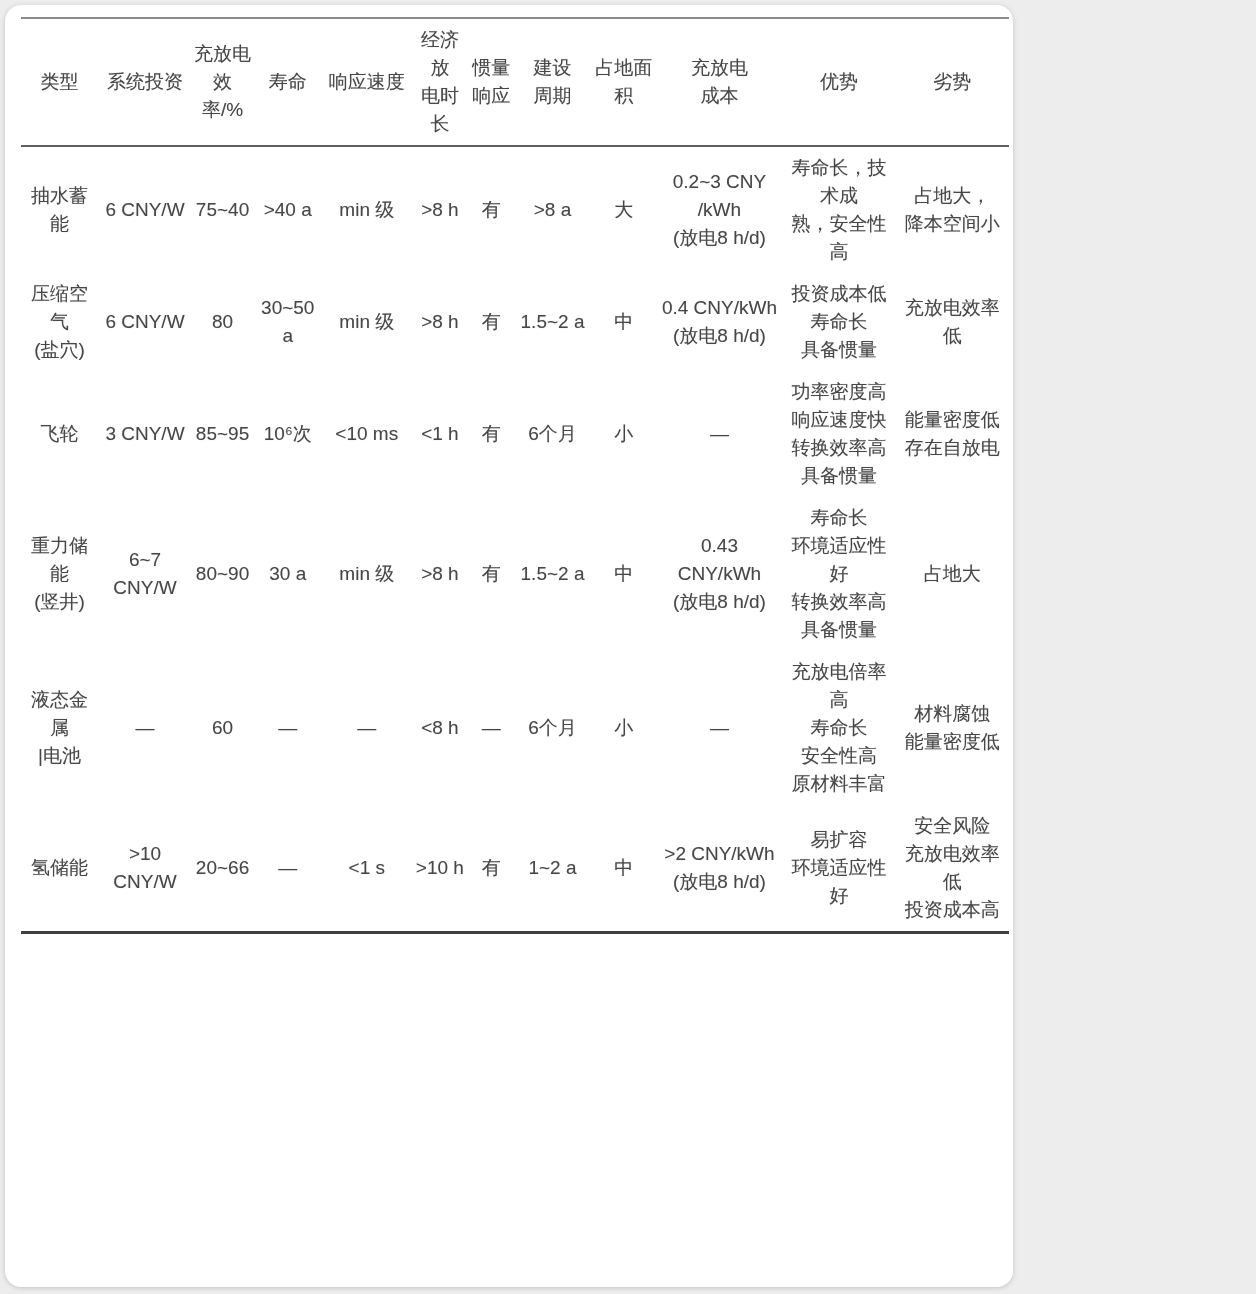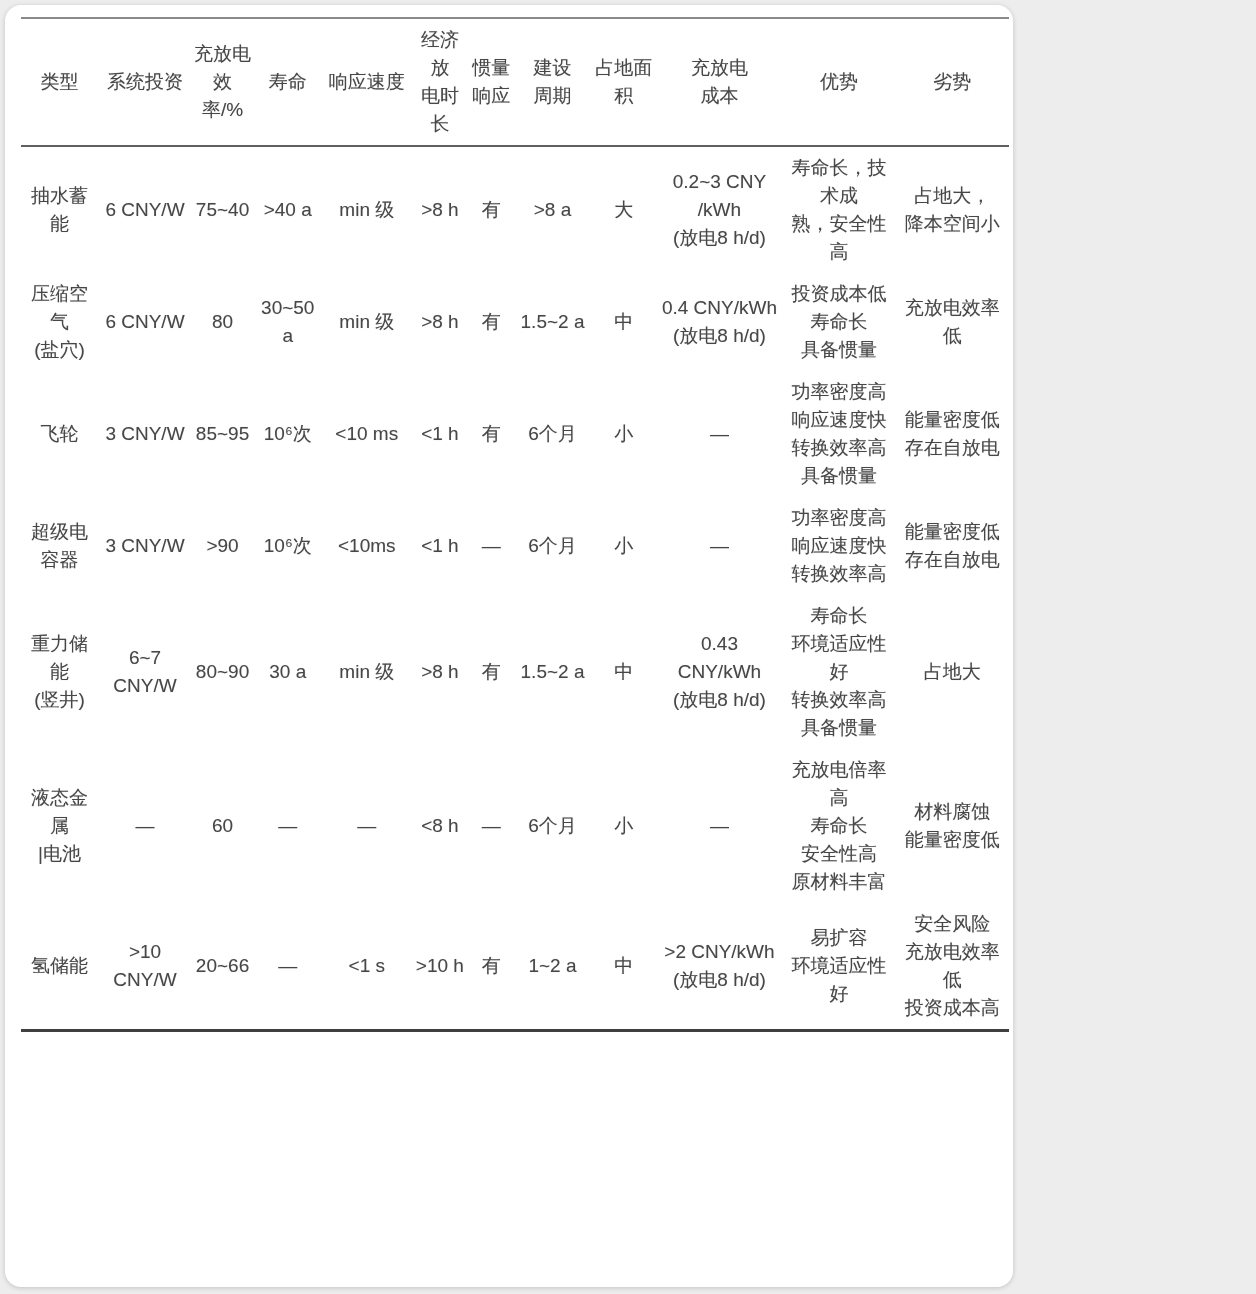--- a/index.html
+++ b/index.html
@@ -146,23 +146,6 @@
 存在自放电</td>
   </tr>
           <tr>
-    <td>超级电容器</td>
-    <td>3 CNY/W</td>
-    <td>&gt;90</td>
-    <td>10⁶次</td>
-    <td>&lt;10ms</td>
-    <td>&lt;1 h</td>
-    <td>—</td>
-    <td>6个月</td>
-    <td>小</td>
-    <td>—</td>
-    <td>功率密度高
-响应速度快
-转换效率高</td>
-    <td>能量密度低
-存在自放电</td>
-  </tr>
-          <tr>
     <td>重力储能
 (竖井)</td>
     <td>6~7 CNY/W</td>

